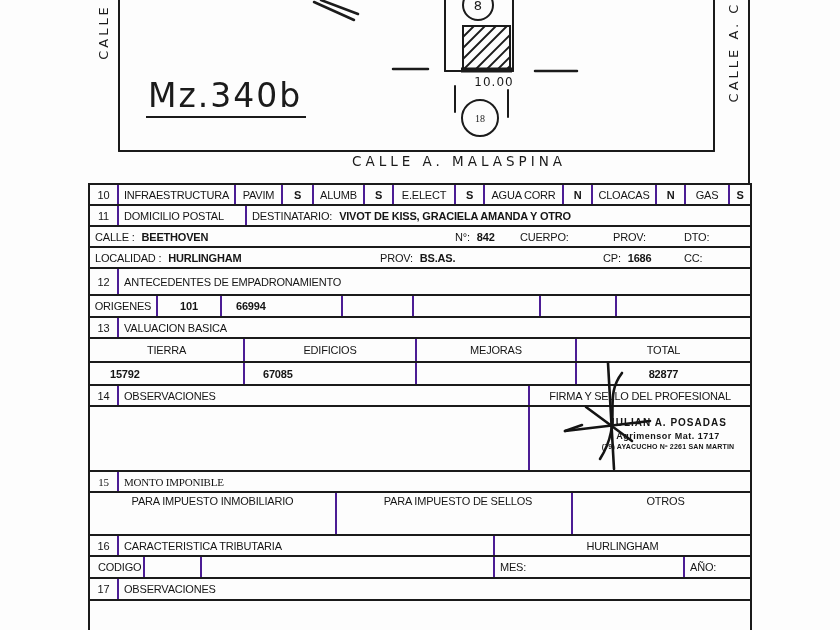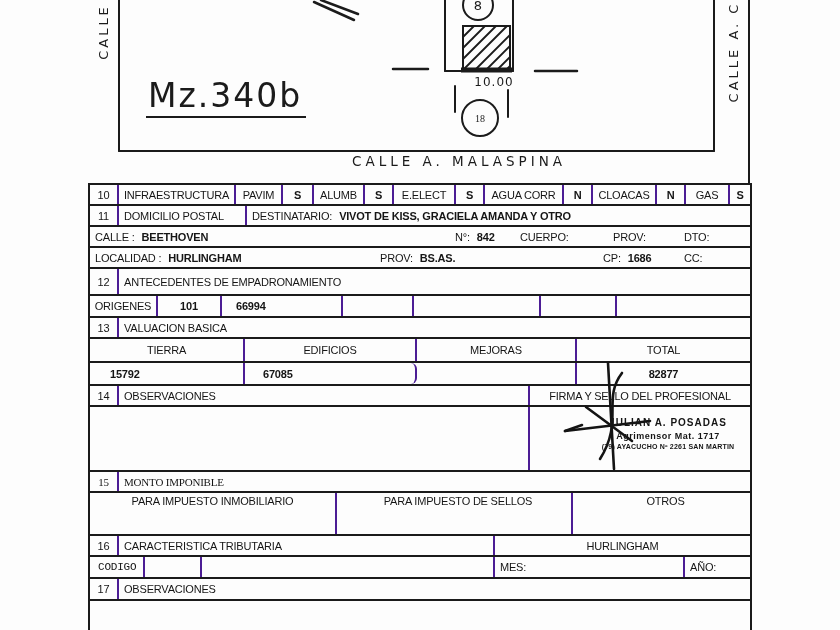--- a/index.html
+++ b/index.html
@@ -191,7 +191,7 @@
 
     <div class="row" style="height:23px;">
       <div class="cell b" style="flex:0 0 155px;padding-left:20px;">15792</div>
-      <div class="cell b" style="flex:0 0 172px;padding-left:18px;border-radius:6px;">67085</div>
+      <div class="cell b" style="flex:0 0 172px;padding-left:18px;">67085</div>
       <div class="cell" style="flex:0 0 160px;"></div>
       <div class="cell cen b grow">82877</div>
     </div>

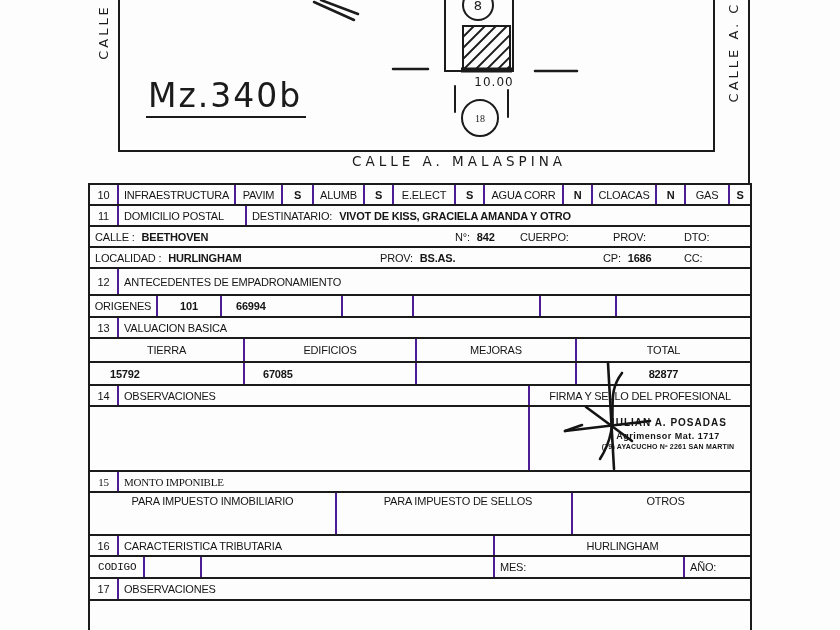--- a/index.html
+++ b/index.html
@@ -240,7 +240,7 @@
     </div>
 
     <div class="row" style="height:22px;">
-      <div class="cell" style="flex:0 0 55px;padding-left:8px;font-family:Liberation Mono, monospace;">CODIGO</div>
+      <div class="cell" style="flex:0 0 55px;padding-left:8px;">CODIGO</div>
       <div class="cell" style="flex:0 0 57px;"></div>
       <div class="cell" style="flex:0 0 293px;"></div>
       <div class="cell" style="flex:0 0 190px;">MES:</div>

